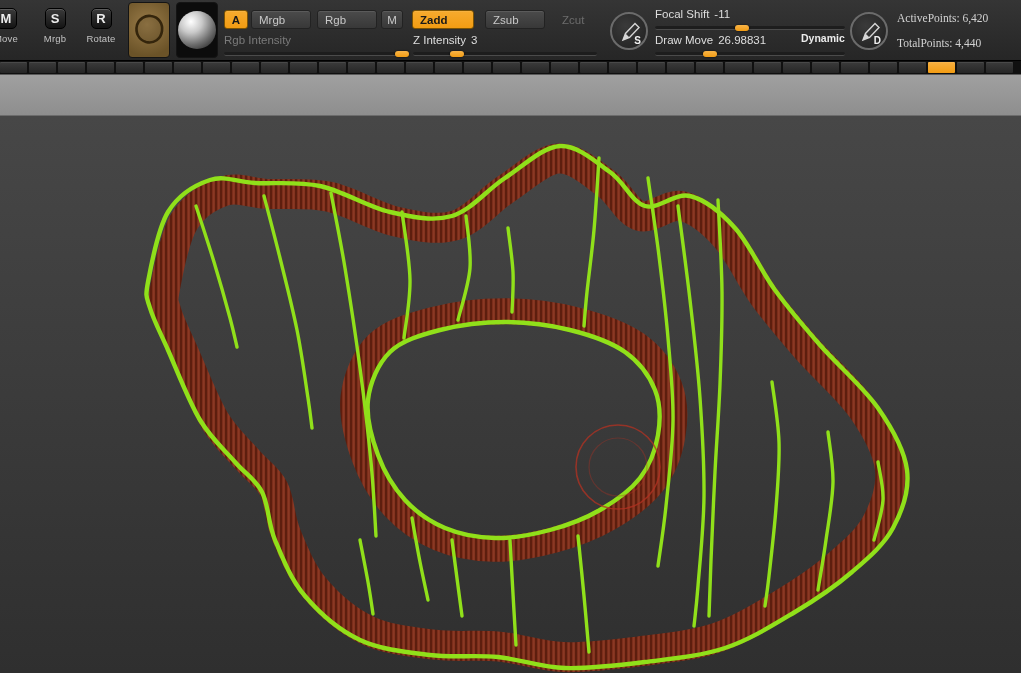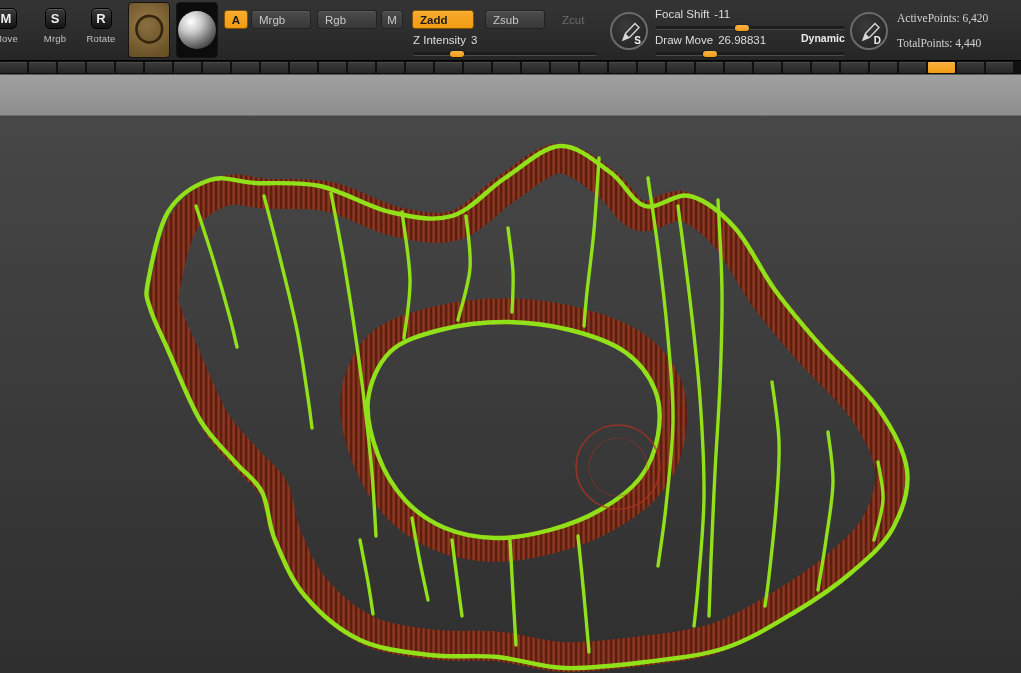--- a/index.html
+++ b/index.html
@@ -164,6 +164,14 @@
       </div>
   </div>
 
+  <div class="zslider" style="left:224px;top:34px;width:184px">
+    <div class="zslider-text disabled">
+      <span>Rgb Intensity</span><span class="val"></span>
+    </div>
+    <div class="zslider-track">
+        <div class="zslider-handle" style="left:93%"></div>
+      </div>
+  </div>
   <div class="zslider" style="left:413px;top:34px;width:184px">
     <div class="zslider-text">
       <span>Z Intensity</span><span class="val">3</span>

